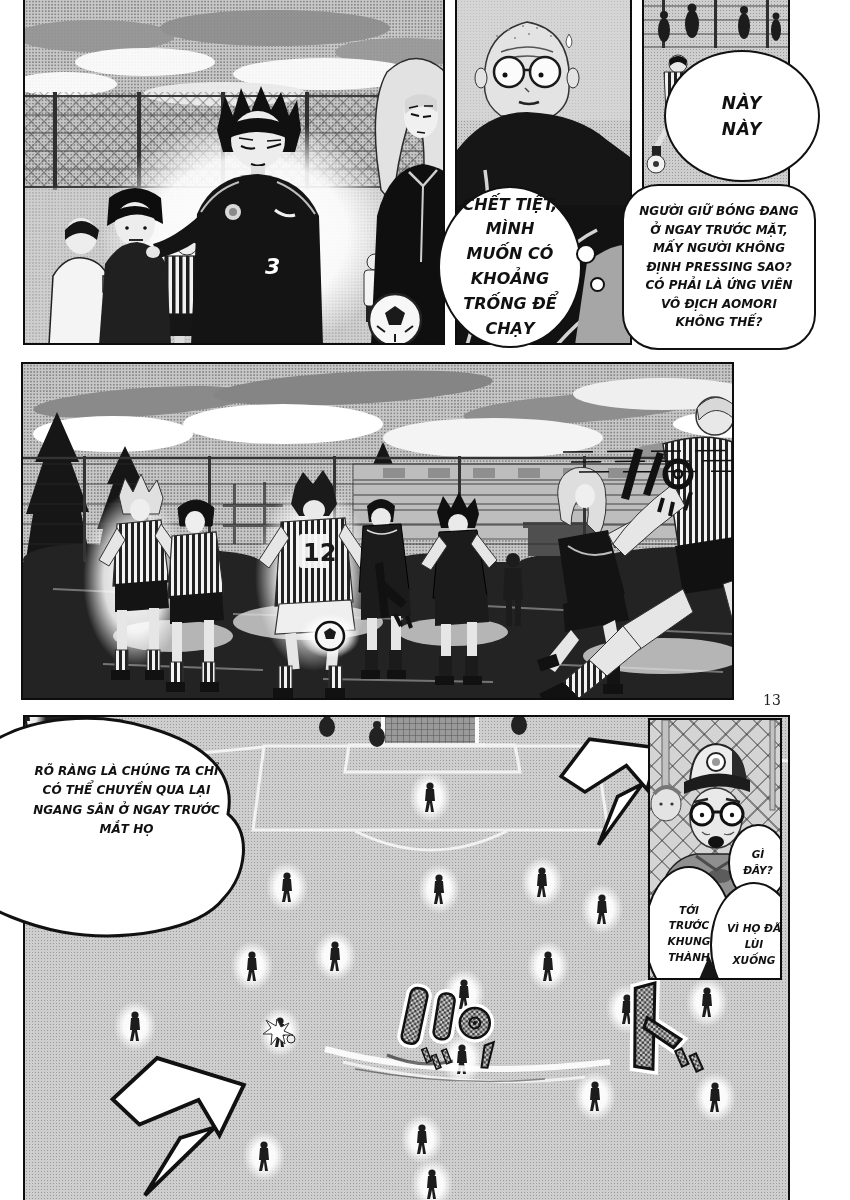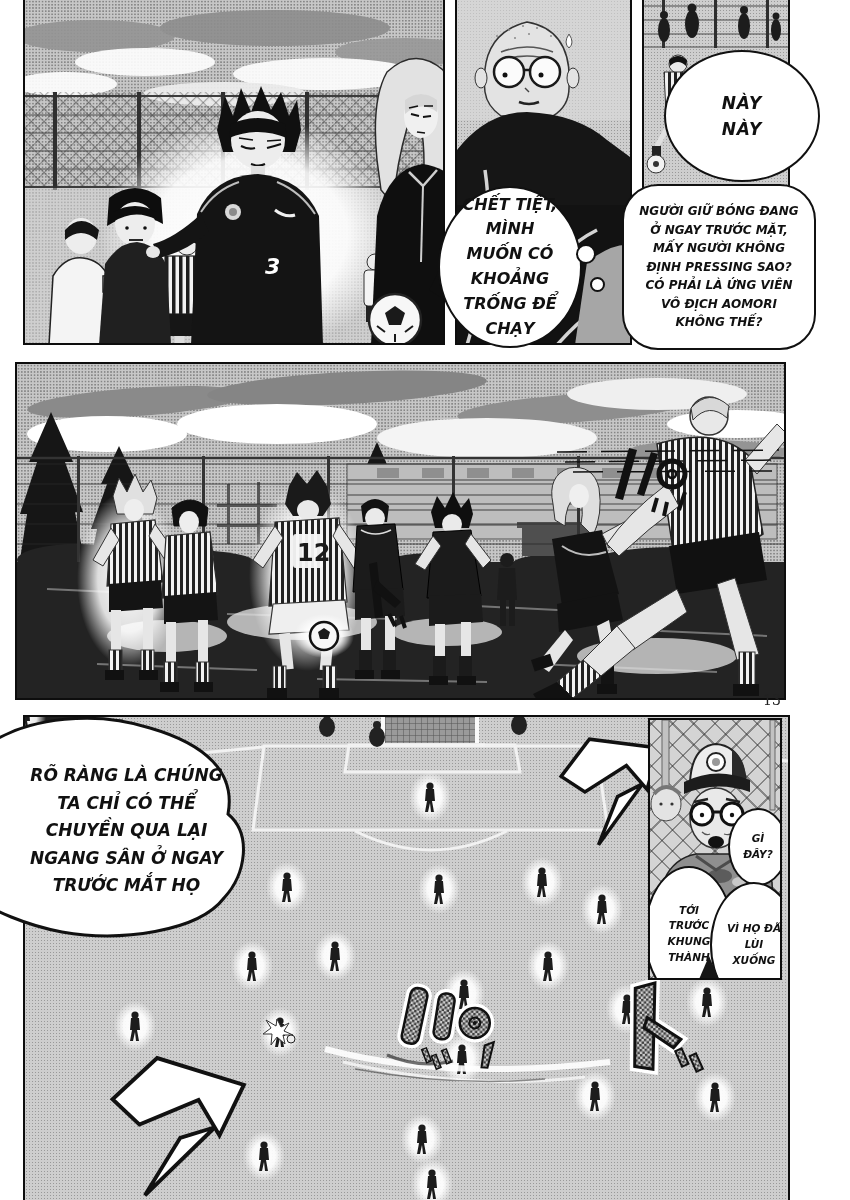--- a/index.html
+++ b/index.html
@@ -245,7 +245,7 @@
   <div class="dot" style="left:576px;top:244px;width:16px;height:16px;"></div>
   <div class="dot" style="left:590px;top:277px;width:11px;height:11px;"></div>
 
-  <div class="panel ht" style="left:15px;top:362px;width:771px;height:338px;">
+  <div class="panel ht" style="left:21px;top:362px;width:713px;height:338px;">
     <svg width="767" height="338" viewBox="0 0 767 338">
       <defs>
         <pattern id="m-str" width="6" height="6" patternUnits="userSpaceOnUse">

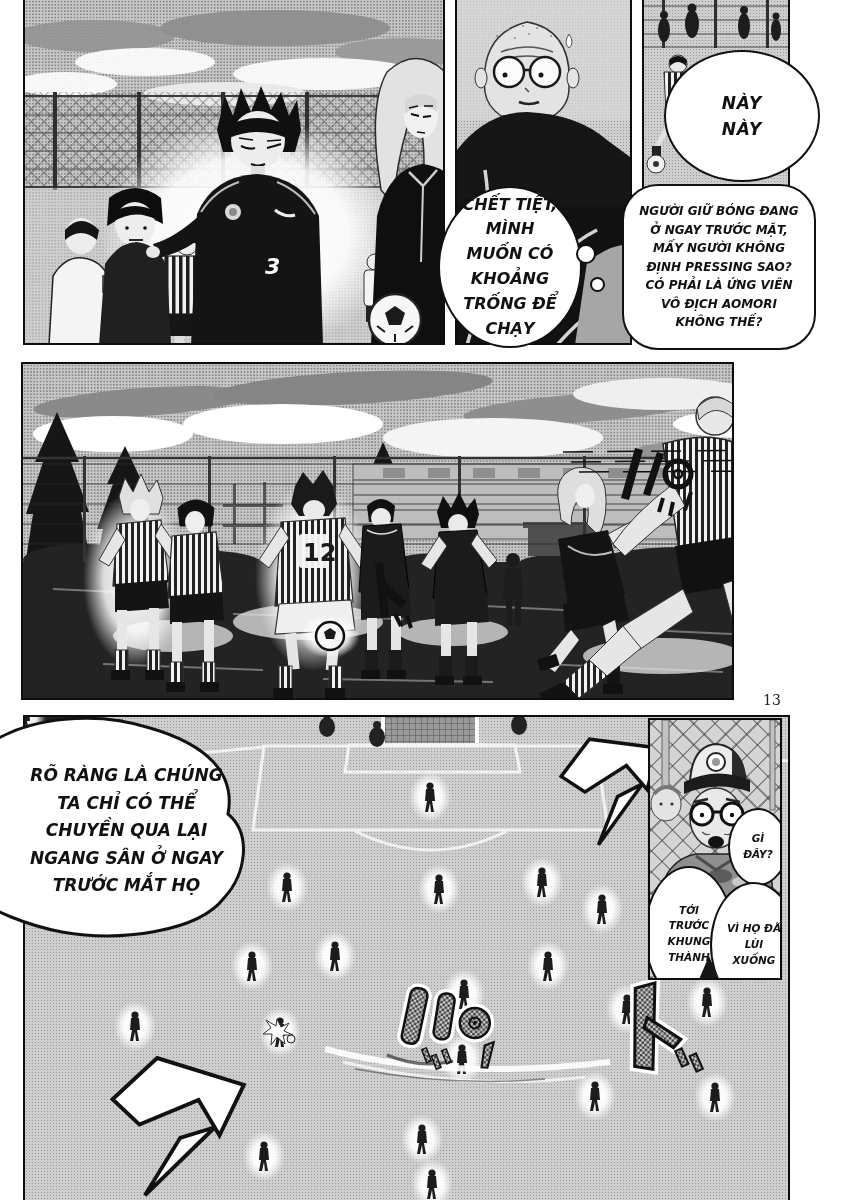--- a/index.html
+++ b/index.html
@@ -18,7 +18,7 @@
                       repeating-linear-gradient(-45deg,rgba(40,40,40,.45) 0 1.6px,transparent 1.6px 15px);}
   .cbubble{position:absolute;background:#fff;border:2px solid #111;border-radius:50%;display:flex;align-items:center;justify-content:center;text-align:center;font-style:italic;font-weight:bold;font-size:10.5px;line-height:1.5;z-index:6;}
   .wedge{position:absolute;left:47px;top:236px;width:0;height:0;border-left:12px solid transparent;border-right:12px solid transparent;border-bottom:28px solid #161616;z-index:8;}
-  .bigbubble-text{position:absolute;left:24px;top:762px;width:205px;z-index:7;font-style:italic;font-weight:bold;font-size:17px;line-height:1.62;text-align:center;}
+  .bigbubble-text{position:absolute;left:24px;top:762px;width:205px;z-index:7;font-style:italic;font-weight:bold;font-size:12px;line-height:1.62;text-align:center;}
   svg{display:block;}
 </style>
 </head>

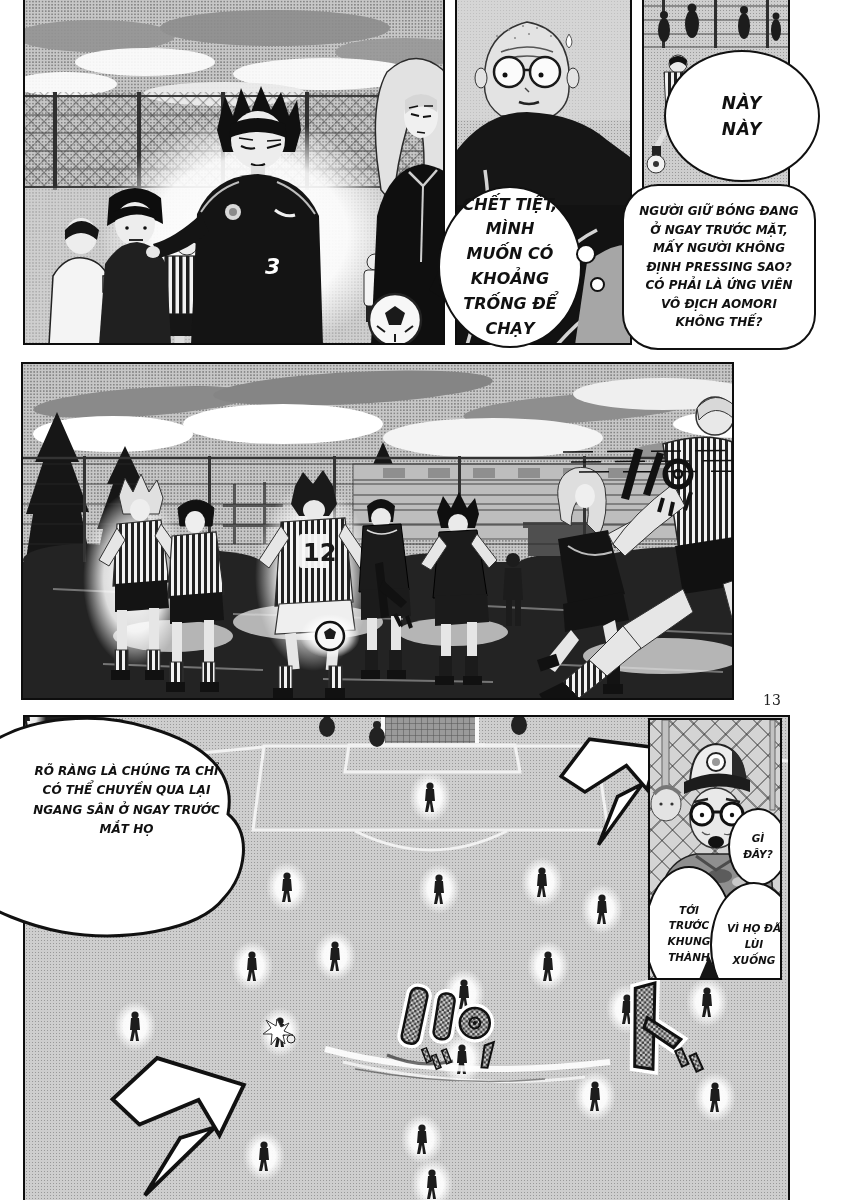--- a/index.html
+++ b/index.html
@@ -661,7 +661,7 @@
         <path d="M46,136 L66,150 L88,136" stroke="#4c4c4c" stroke-width="3" fill="none"></path>
       </g>
     </svg>
-    <div class="cbubble" style="left:78px;top:88px;width:56px;height:74px;">
+    <div class="cbubble" style="left:78px;top:104px;width:56px;height:74px;">
       <div style="width:40px;">GÌ ĐÂY?</div>
     </div>
     <div class="cbubble" style="left:-6px;top:146px;width:86px;height:132px;">

